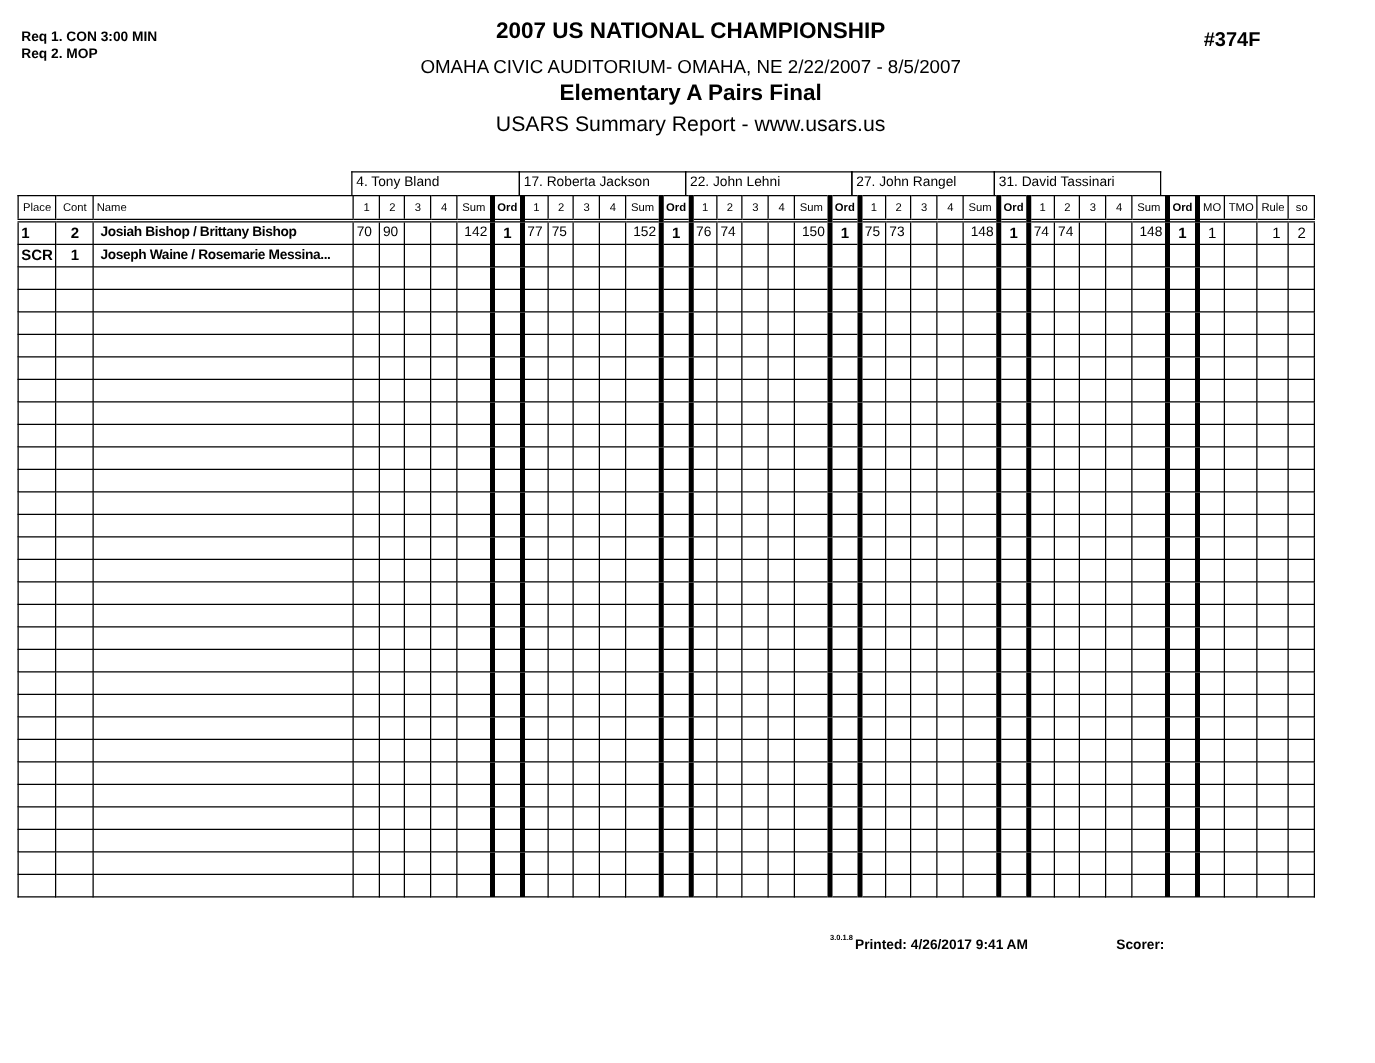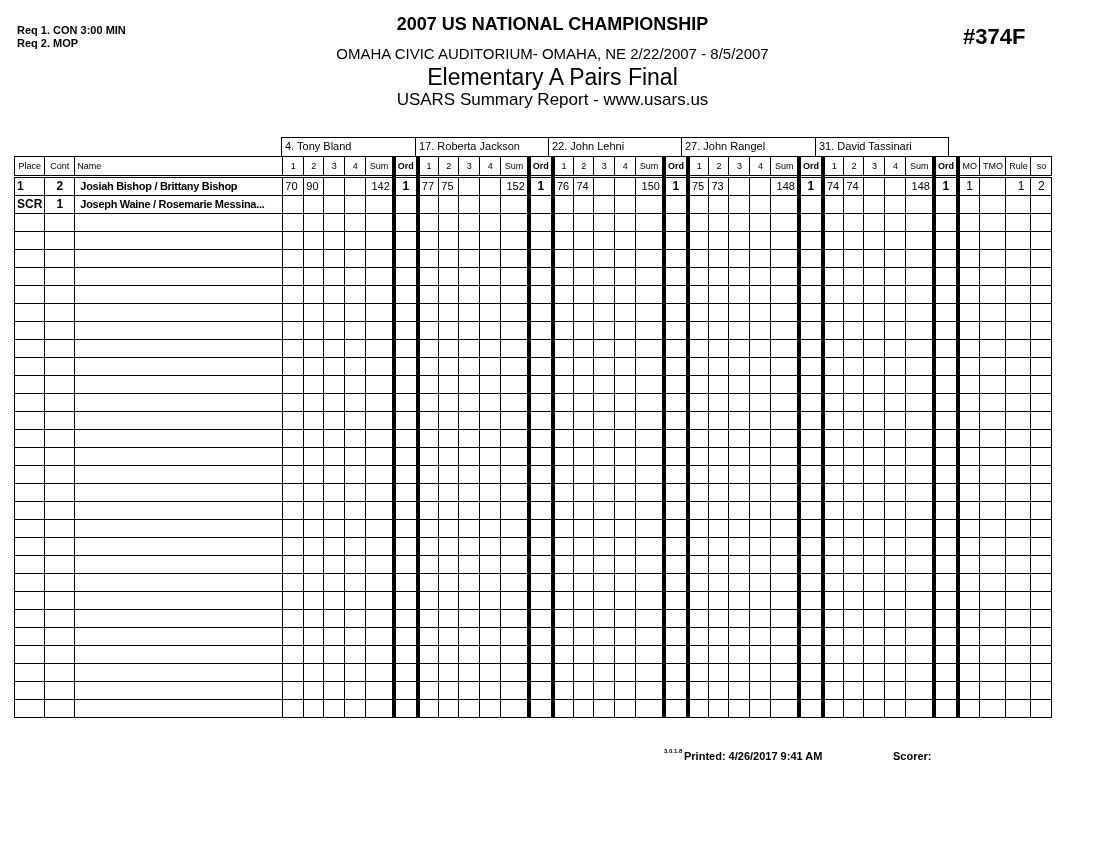--- a/index.html
+++ b/index.html
@@ -10,7 +10,7 @@
   .h2 { top:45px; font-size:15px; }
   .h3 { top:64px; font-size:23px; font-weight:normal; }
   .h4 { top:90px; font-size:17px; }
-  .eventno { position:absolute; left:963px; top:24px; font-size:22px; font-weight:bold; }
+  .eventno { position:absolute; left:963px; top:24px; font-size:16px; font-weight:bold; }
 
   .judges { position:absolute; left:281px; top:137px; height:19px; display:flex; }
   .judge { width:132px; height:19px; border:1px solid #000; border-bottom:none; margin-right:-1px; font-size:11px; line-height:17px; padding-left:3px; box-sizing:border-box; }

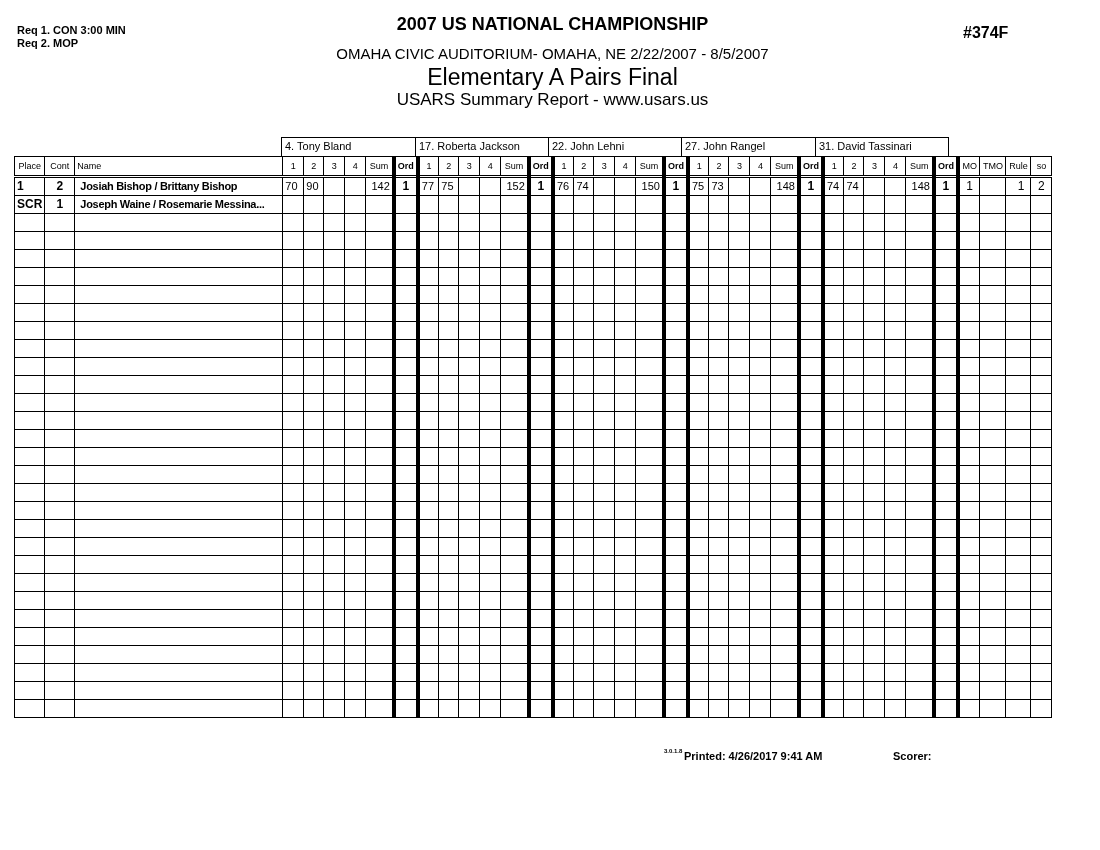--- a/index.html
+++ b/index.html
@@ -8,7 +8,7 @@
   .hdr { position:absolute; left:300px; width:505px; text-align:center; white-space:nowrap; }
   .h1 { top:14px; font-size:18px; font-weight:bold; }
   .h2 { top:45px; font-size:15px; }
-  .h3 { top:64px; font-size:23px; font-weight:normal; }
+  .h3 { top:64px; font-size:18px; font-weight:bold; }
   .h4 { top:90px; font-size:17px; }
   .eventno { position:absolute; left:963px; top:24px; font-size:16px; font-weight:bold; }
 

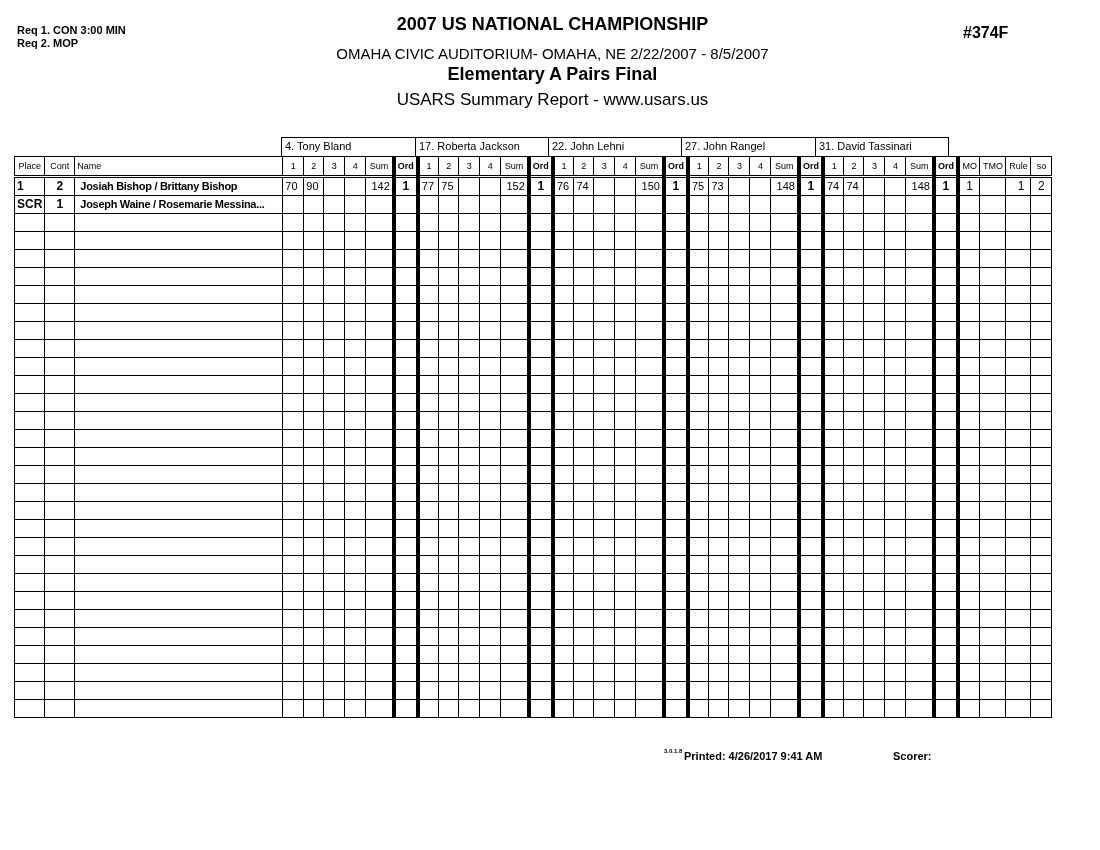--- a/index.html
+++ b/index.html
@@ -52,7 +52,7 @@
   <div class="judge" style="width:135px">4.  Tony  Bland</div>
   <div class="judge" style="width:134px">17.  Roberta Jackson</div>
   <div class="judge" style="width:134px">22.  John Lehni</div>
-  <div class="judge" style="width:135px">27.  John Rangel</div>
+  <div class="judge" style="width:115px">27.  John Rangel</div>
   <div class="judge" style="width:134px">31.  David Tassinari</div>
 </div>
 

